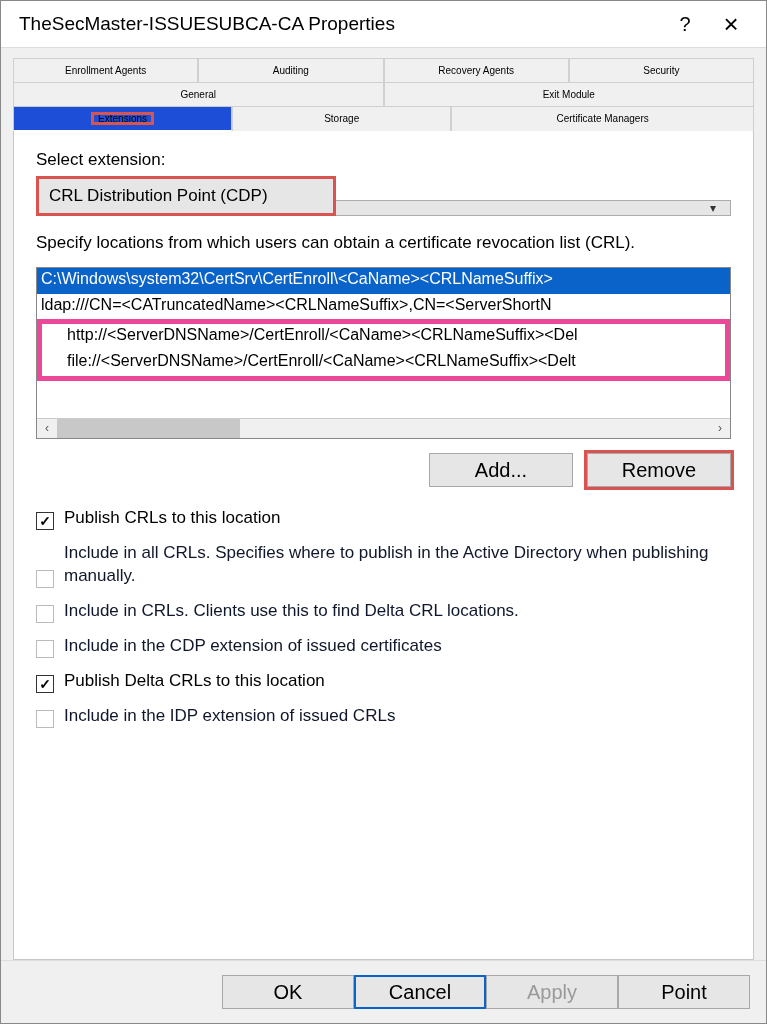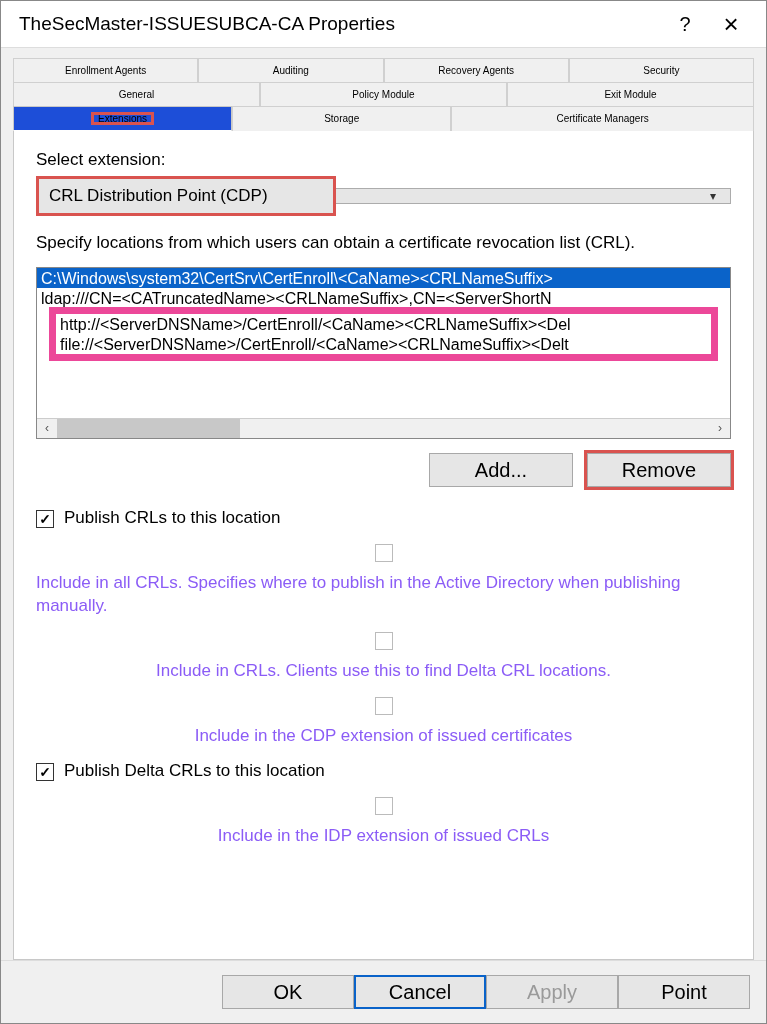--- a/index.html
+++ b/index.html
@@ -198,7 +198,6 @@
     </div>
     <div class="tab-row">
       <div class="tab">General</div>
-      <div class="tab">Policy Module</div>
       <div class="tab">Exit Module</div>
     </div>
     <div class="tab-row">

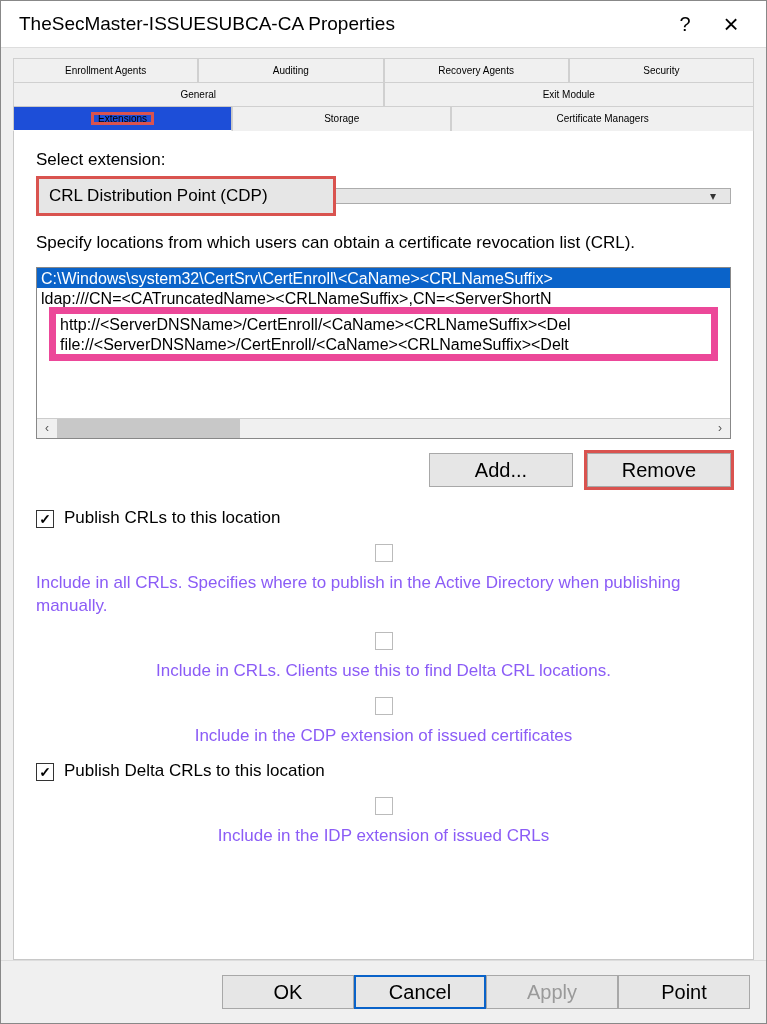--- a/index.html
+++ b/index.html
@@ -91,7 +91,7 @@
     width: 300px;
   }
   .dd-highlight .dropdown { border: none; height: 34px; }
-  .dd-wrap { display:flex; align-items:center; }
+  .dd-wrap { display:flex; align-items:flex-end; }
   .dd-rest {
     flex:1;
     background:#e6e6e6;

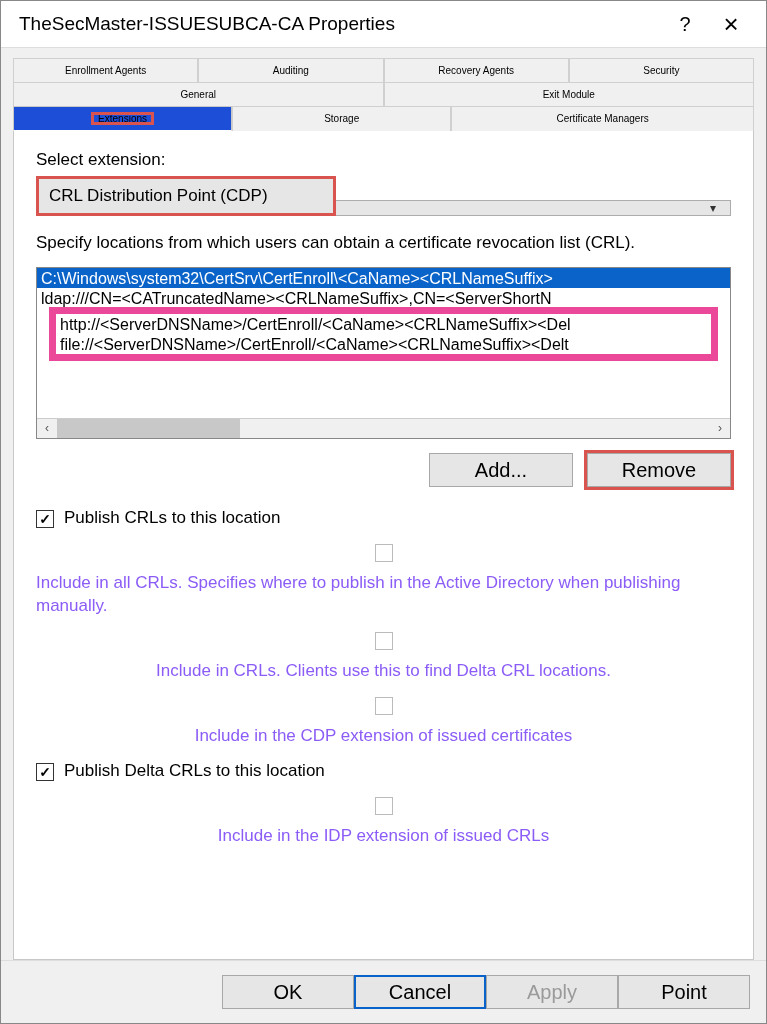--- a/index.html
+++ b/index.html
@@ -113,7 +113,7 @@
   .list-items { flex:1; overflow:hidden; white-space: nowrap; }
   .list-item {
     padding: 0 4px;
-    height: 20px;
+    height: 26px;
     line-height: 22px;
     overflow: hidden;
     white-space: nowrap;

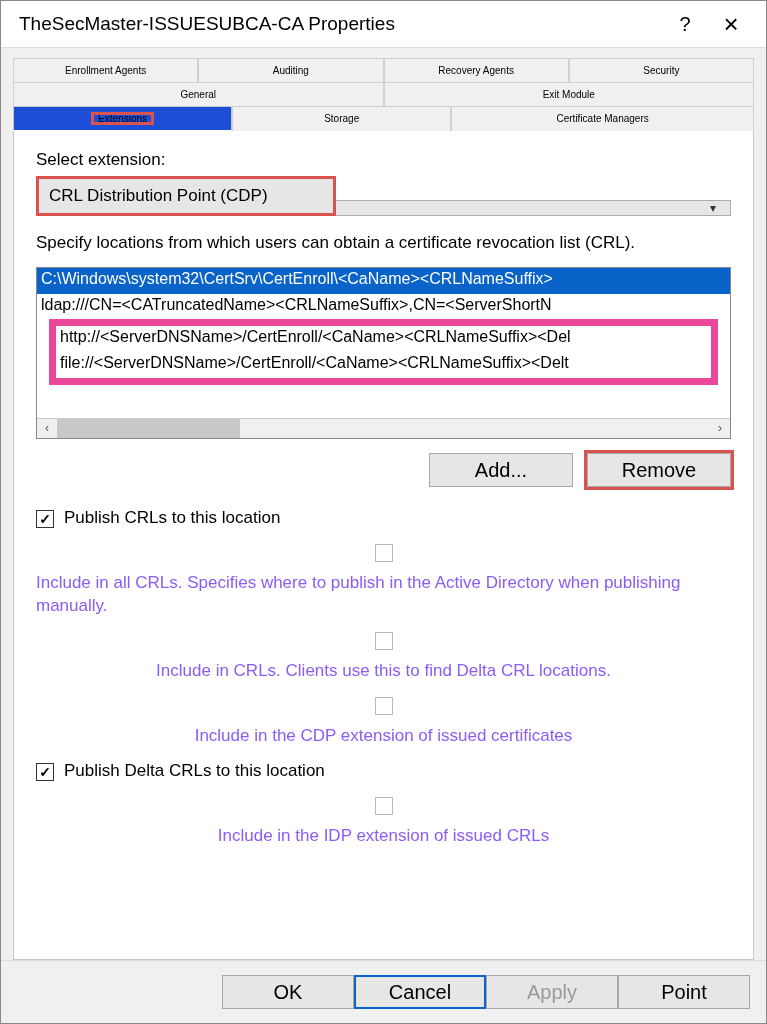--- a/index.html
+++ b/index.html
@@ -120,8 +120,9 @@
   }
   .list-item.selected { background:#0a63c9; color:#fff; }
   .list-hl {
-    border: 7px solid #ec4899;
-    margin: -1px 12px;
+    border: 5px solid #ec4899;
+    margin: -1px 0;
+    padding-left: 21px;
   }
   .hscroll {
     height: 20px;

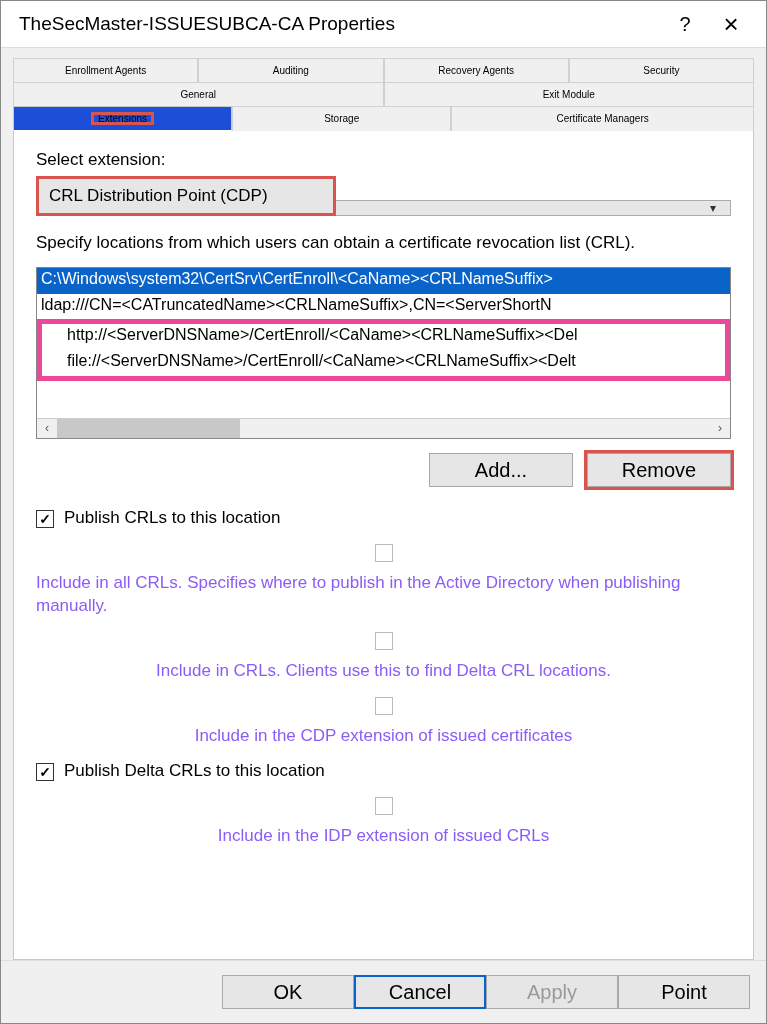--- a/index.html
+++ b/index.html
@@ -148,7 +148,7 @@
   .checks { margin-top: 20px; }
   .check {
     display:flex;
-    align-items:center;
+    align-items:flex-end;
     gap:10px;
     margin: 12px 0;
     font-size:17px;

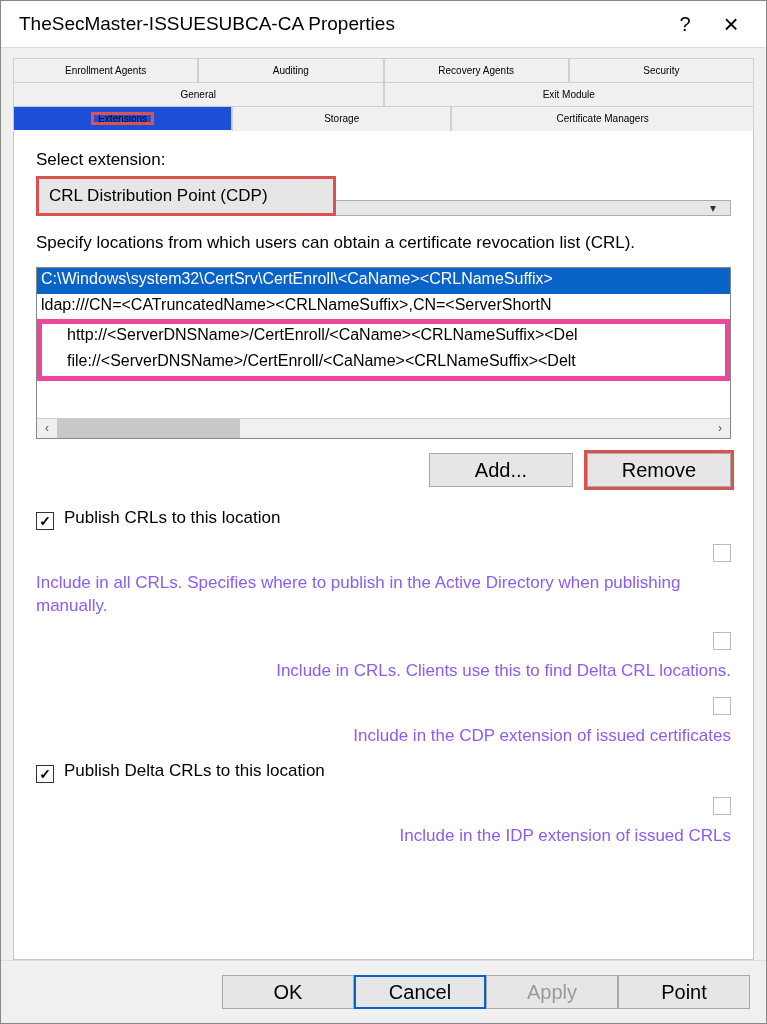--- a/index.html
+++ b/index.html
@@ -162,7 +162,7 @@
     font-size:14px;
     flex-shrink:0;
   }
-  .check.disabled { color:#8b5cf6;flex-direction:column; }
+  .check.disabled { color:#0f172a; }
   .check.disabled .box { border-color:#bbb; }
   .check .box.checked::after { content:"✓"; color:#000; font-weight:bold; line-height:1;}
   .footer {

